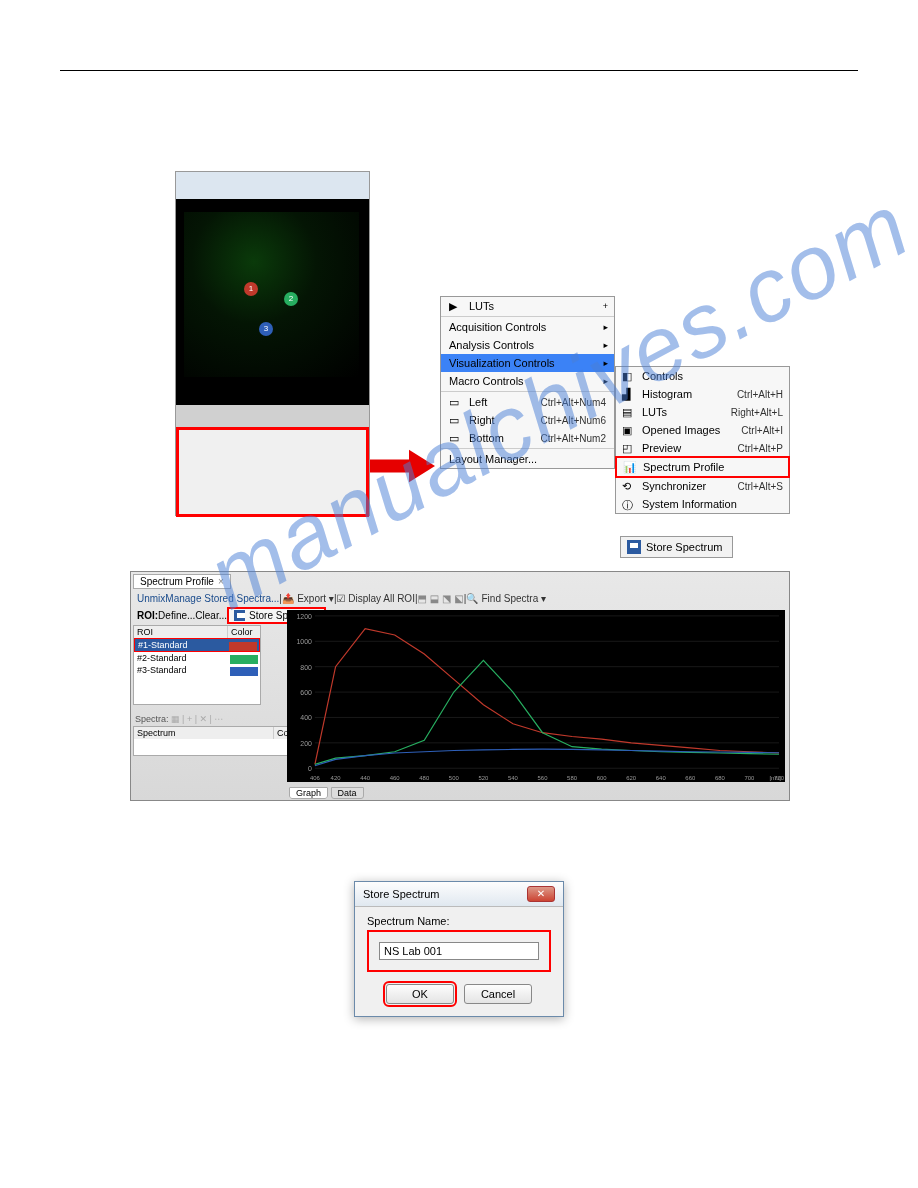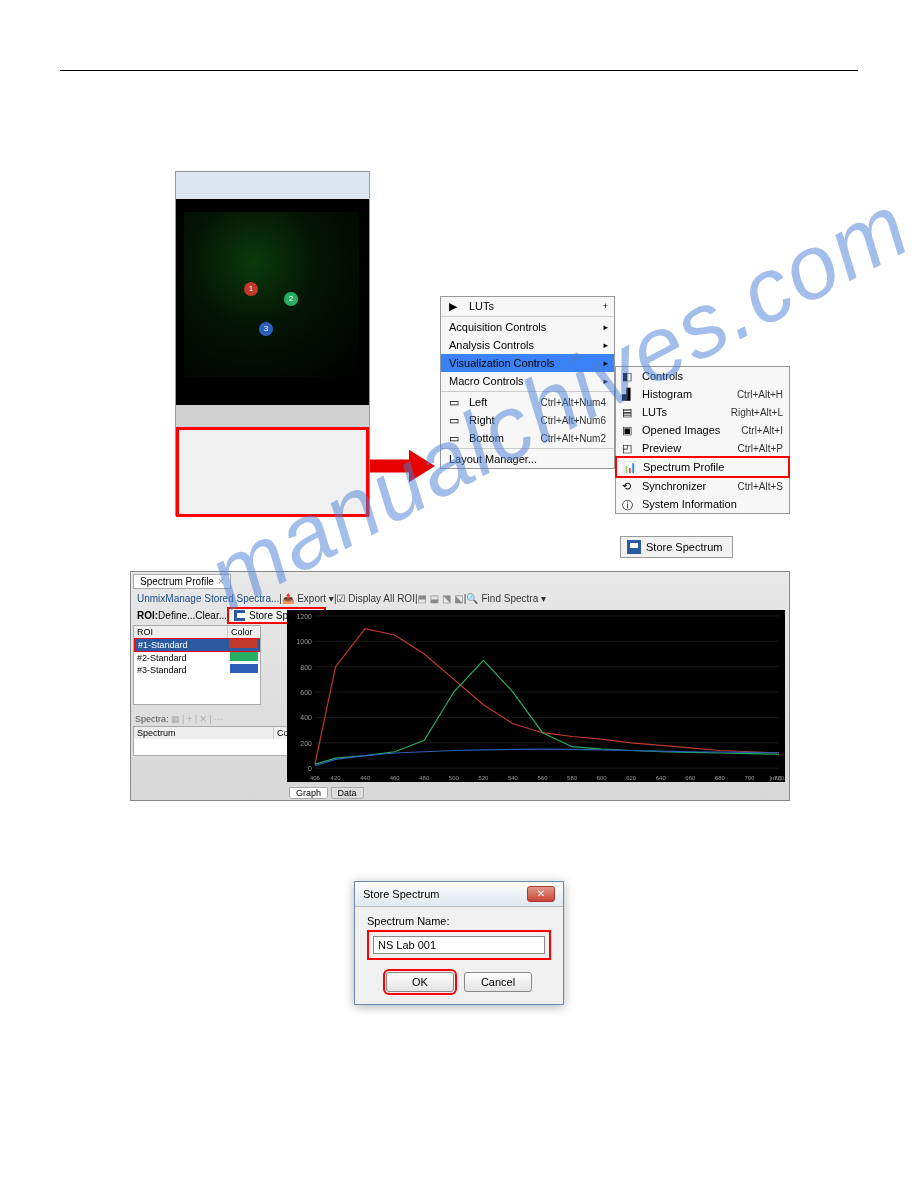--- a/index.html
+++ b/index.html
@@ -41,7 +41,7 @@
 .plist .hdr{display:flex;background:#eee;font-size:9px}
 .plist .hdr span:first-child{flex:1;padding:1px 3px;border-right:1px solid #ccc}
 .plist .hdr span:last-child{width:32px;padding:1px 3px}
-.plist .r{display:flex;font-size:9px;align-items:flex-start}
+.plist .r{display:flex;font-size:9px;align-items:flex-end}
 .plist .r span:first-child{flex:1;padding:1px 3px}
 .plist .sw{width:28px;height:9px;margin-right:2px}
 .plist .r.sel{background:#2b5aa0;color:#fff;border:1px solid red}

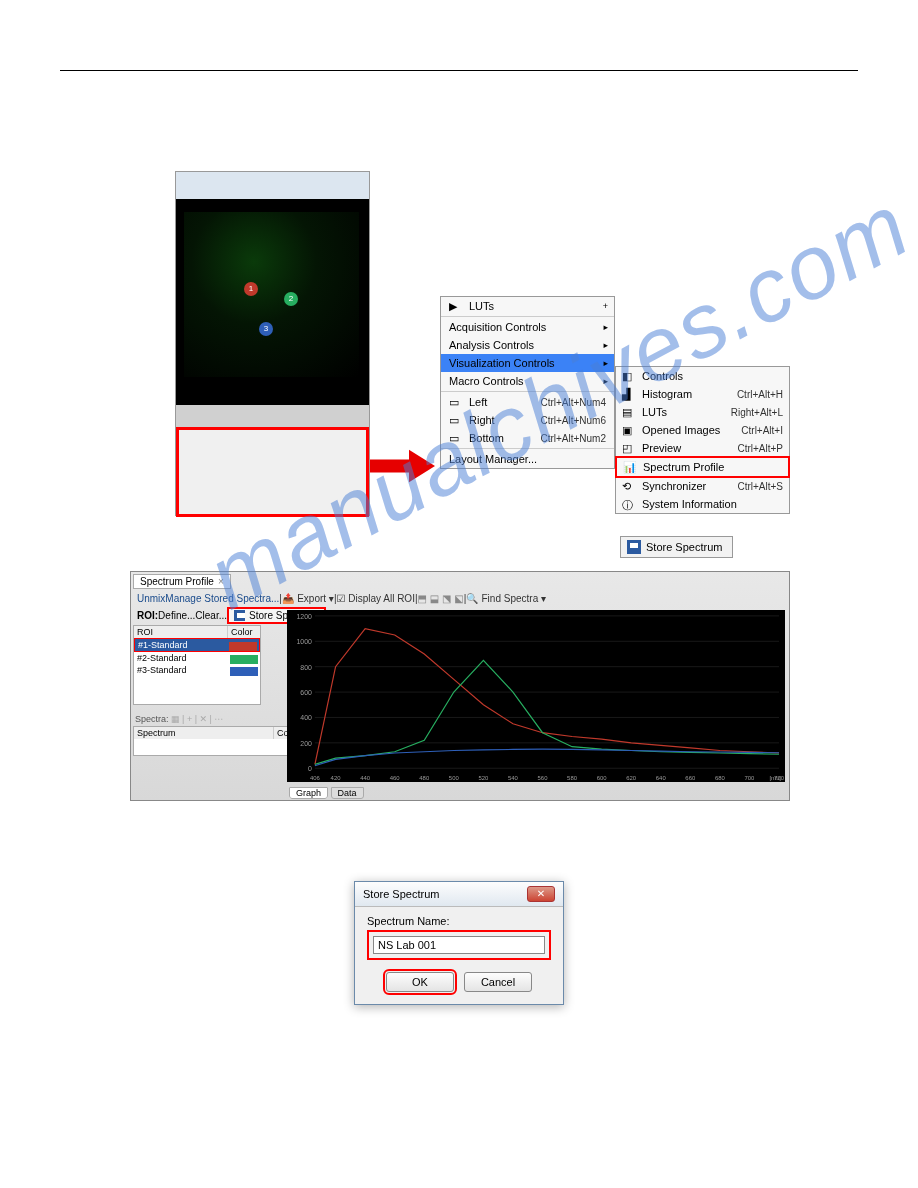--- a/index.html
+++ b/index.html
@@ -57,7 +57,7 @@
 .dclose{width:28px;height:16px;background:linear-gradient(#d98,#c43);border:1px solid #a33;border-radius:3px;color:#fff;text-align:center;font-size:10px;line-height:14px}
 .dbody{padding:8px 12px 12px}
 .dlbl{margin-bottom:3px}
-.dinput{border:2px solid red;padding:4px}
+.dinput{border:2px solid red;padding:10px}
 .dinput input{width:100%;border:1px solid #888;padding:2px 4px;font-size:11px}
 .dbtns{display:flex;gap:10px;margin-top:12px;justify-content:center}
 .dbtn{width:68px;padding:3px 0;text-align:center;border:1px solid #888;background:linear-gradient(#fdfdfd,#e4e4e4);border-radius:3px;font-size:11px}

